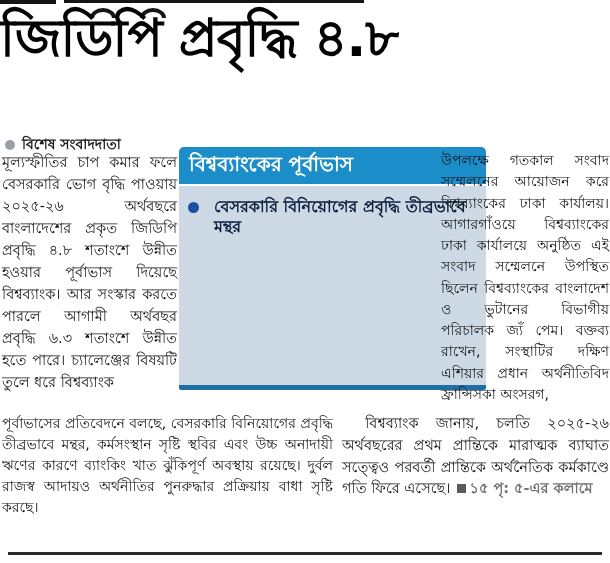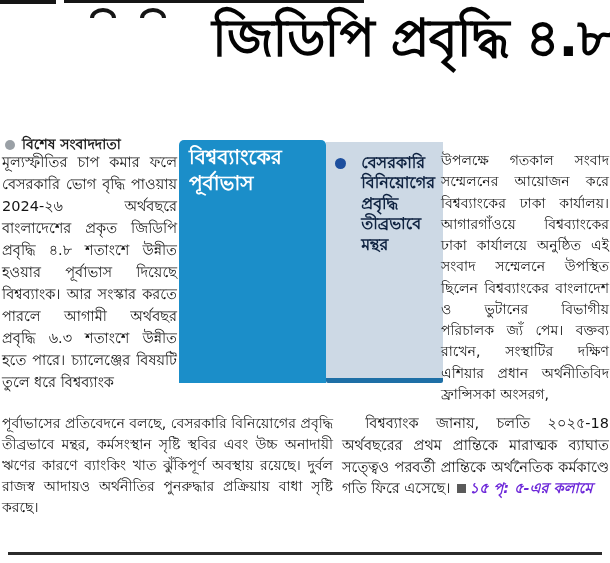--- a/index.html
+++ b/index.html
@@ -16,7 +16,7 @@
   .frag-arc.a1 { left:90px; } .frag-arc.a2 { left:140px; }
 
   .headline {
-    position:absolute; top:10px; left:0; width:610px; text-align:right;
+    position:absolute; top:10px; left:0; width:610px; text-align:left;
     font-size:52px; line-height:1.1; font-weight:700; color:#030303; letter-spacing:-1px;
   }
   .byline {

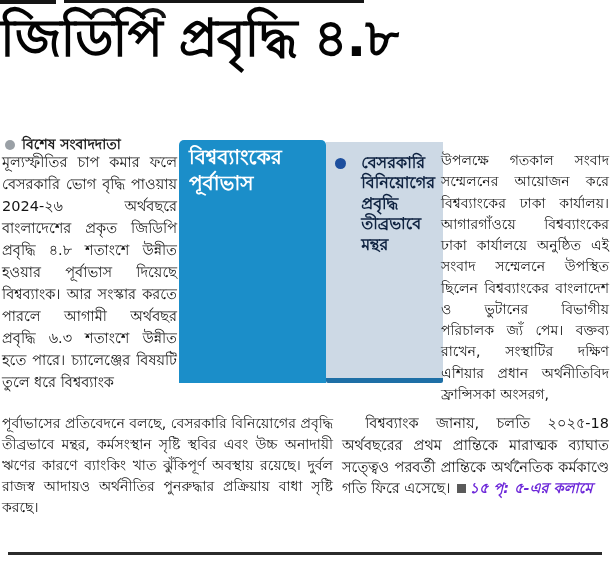--- a/index.html
+++ b/index.html
@@ -77,7 +77,7 @@
   </div>
 
   <div class="col col-left-narrow">
-    <p>মূল্যস্ফীতির চাপ কমার ফলে বেসরকারি ভোগ বৃদ্ধি পাওয়ায় 2024-২৬ অর্থবছরে বাংলাদেশের প্রকৃত জিডিপি প্রবৃদ্ধি ৪.৮ শতাংশে উন্নীত হওয়ার পূর্বাভাস দিয়েছে বিশ্বব্যাংক। আর সংস্কার করতে পারলে আগামী অর্থবছর প্রবৃদ্ধি ৬.৩ শতাংশে উন্নীত হতে পারে। চ্যালেঞ্জের বিষয়টি তুলে ধরে বিশ্বব্যাংক</p>
+    <p>মূল্যস্ফীতির চাপ কমার ফলে বেসরকারি ভোগ বৃদ্ধি পাওয়ায় ২০২৫-২৬ অর্থবছরে বাংলাদেশের প্রকৃত জিডিপি প্রবৃদ্ধি ৪.৮ শতাংশে উন্নীত হওয়ার পূর্বাভাস দিয়েছে বিশ্বব্যাংক। আর সংস্কার করতে পারলে আগামী অর্থবছর প্রবৃদ্ধি ৬.৩ শতাংশে উন্নীত হতে পারে। চ্যালেঞ্জের বিষয়টি তুলে ধরে বিশ্বব্যাংক</p>
   </div>
 
   <div class="infobox">

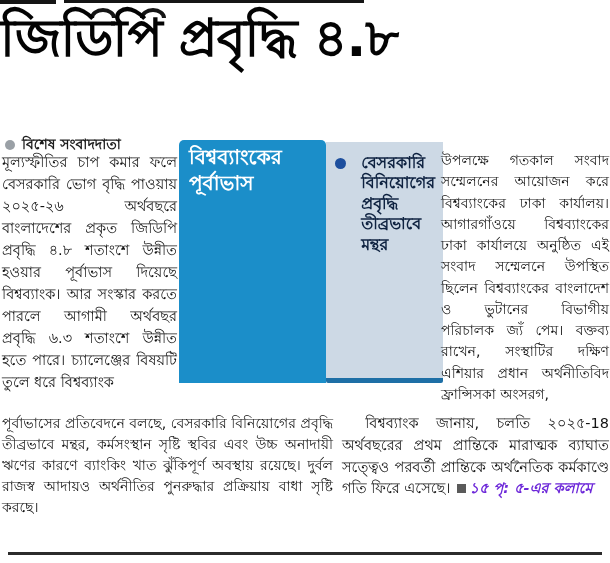--- a/index.html
+++ b/index.html
@@ -34,8 +34,8 @@
   .indent { text-indent:1.6em; }
 
   .infobox {
-    position:absolute; left:179px; top:140px; width:264px; height:243px;
-    display:flex; 
+    position:absolute; left:179px; top:147px; width:307px; height:243px;
+    display:flex; flex-direction:column;
   }
   .infobox-header {
     background:#1b8ec9; color:#ffffff; font-weight:700; font-size:20px;

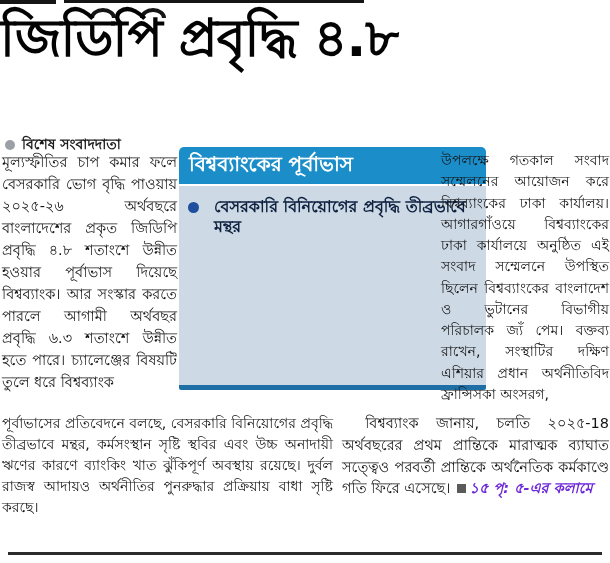--- a/index.html
+++ b/index.html
@@ -100,7 +100,7 @@
 
   <div class="col col-right-wide">
     <p class="indent jump-wrap">
-      <span>বিশ্বব্যাংক জানায়, চলতি ২০২৫-18 অর্থবছরের প্রথম প্রান্তিকে মারাত্মক ব্যাঘাত সত্ত্বেও পরবর্তী প্রান্তিকে অর্থনৈতিক কর্মকাণ্ডে গতি ফিরে এসেছে।</span><span class="jump-marker"></span><span class="jump-note">১৫ পৃ: ৫-এর কলামে</span>
+      <span>বিশ্বব্যাংক জানায়, চলতি ২০২৫-২৬ অর্থবছরের প্রথম প্রান্তিকে মারাত্মক ব্যাঘাত সত্ত্বেও পরবর্তী প্রান্তিকে অর্থনৈতিক কর্মকাণ্ডে গতি ফিরে এসেছে।</span><span class="jump-marker"></span><span class="jump-note">১৫ পৃ: ৫-এর কলামে</span>
     </p>
   </div>
 

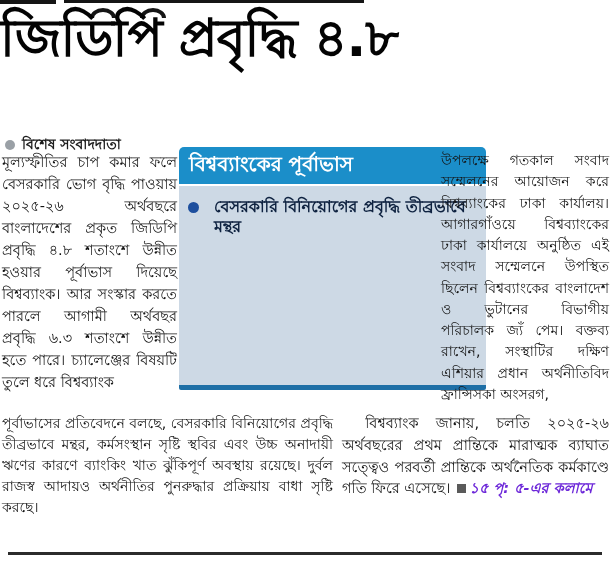--- a/index.html
+++ b/index.html
@@ -53,7 +53,7 @@
 
   .jump-wrap { white-space:normal; }
   .jump-marker { display:inline-block; width:9px; height:9px; background:#5a5a5a; margin:0 4px 0 6px; }
-  .jump-note { font-weight:700; font-style:italic; color:#6d28d9; }
+  .jump-note { font-weight:700; color:#737373; }
 
   .bottom-rule { position:absolute; left:8px; top:552px; width:594px; border-top:3px solid #2b2b2b; }
 </style>

